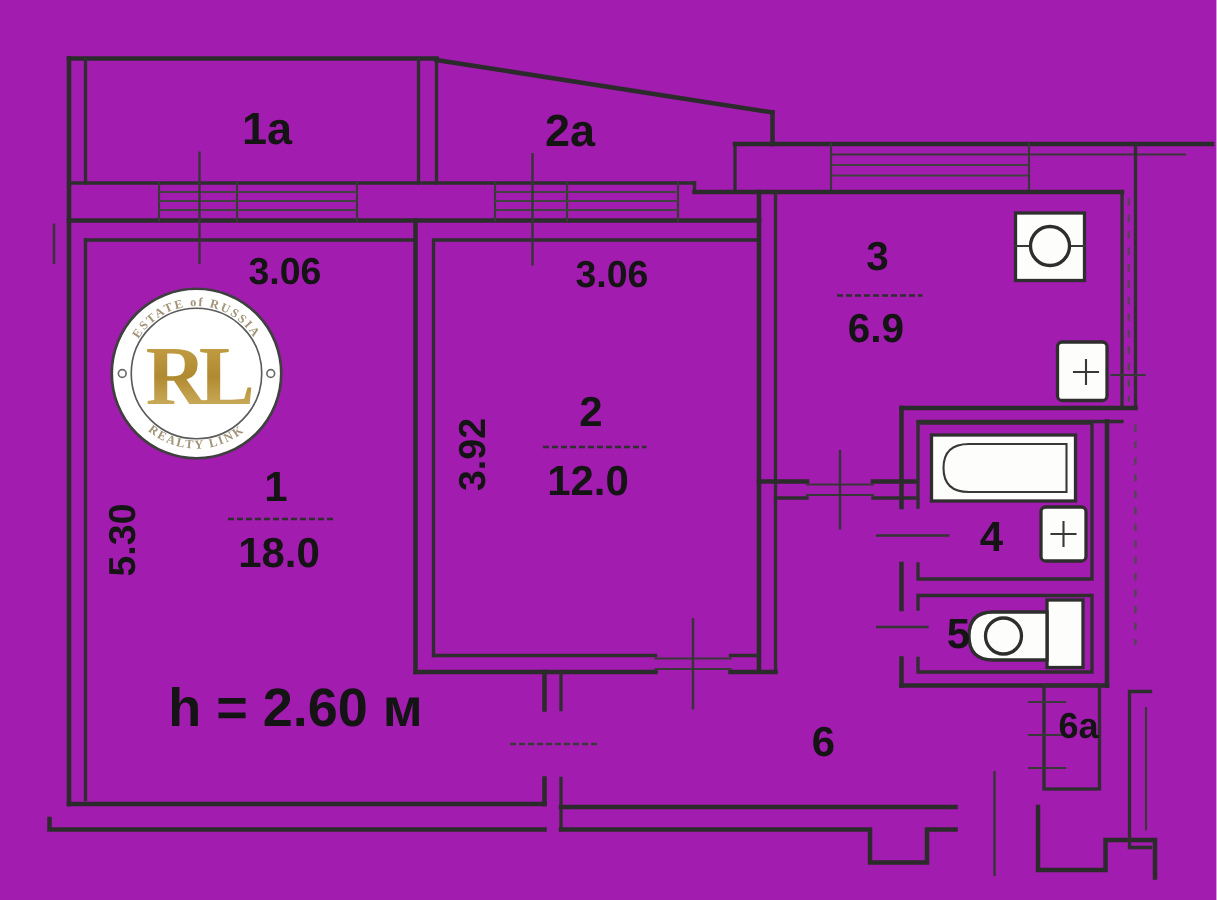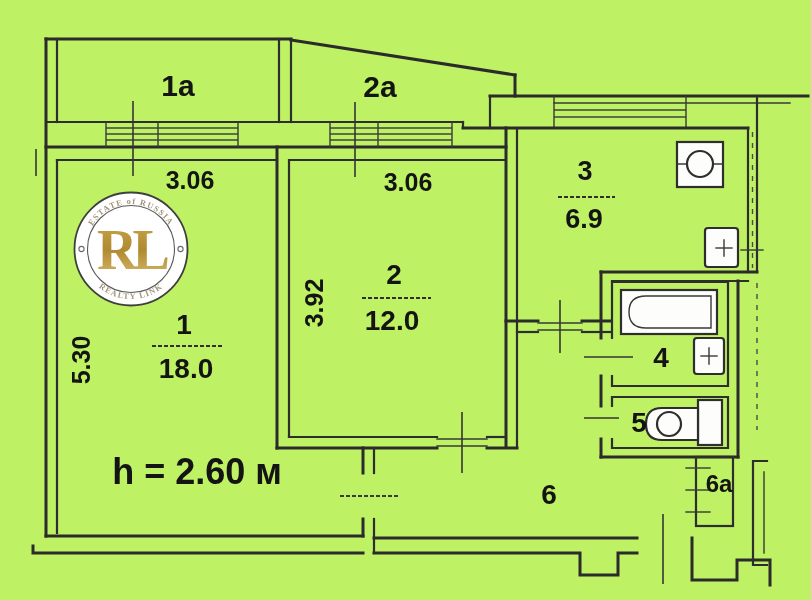--- a/index.html
+++ b/index.html
@@ -3,7 +3,7 @@
 <meta charset="utf-8">
 <style>
   html,body{margin:0;padding:0;background:#ffffff;}
-  .page{width:811px;height:600px;background:#bef264;position:relative;overflow:hidden;}
+  .page{width:811px;height:600px;background:#a21caf;position:relative;overflow:hidden;}
   svg{display:block;filter:blur(.3px);}
   .w   {stroke:#2b2b2b;stroke-width:3;  fill:none;stroke-linecap:square;}
   .w2  {stroke:#2e2e2e;stroke-width:2.2;fill:none;stroke-linecap:square;}

